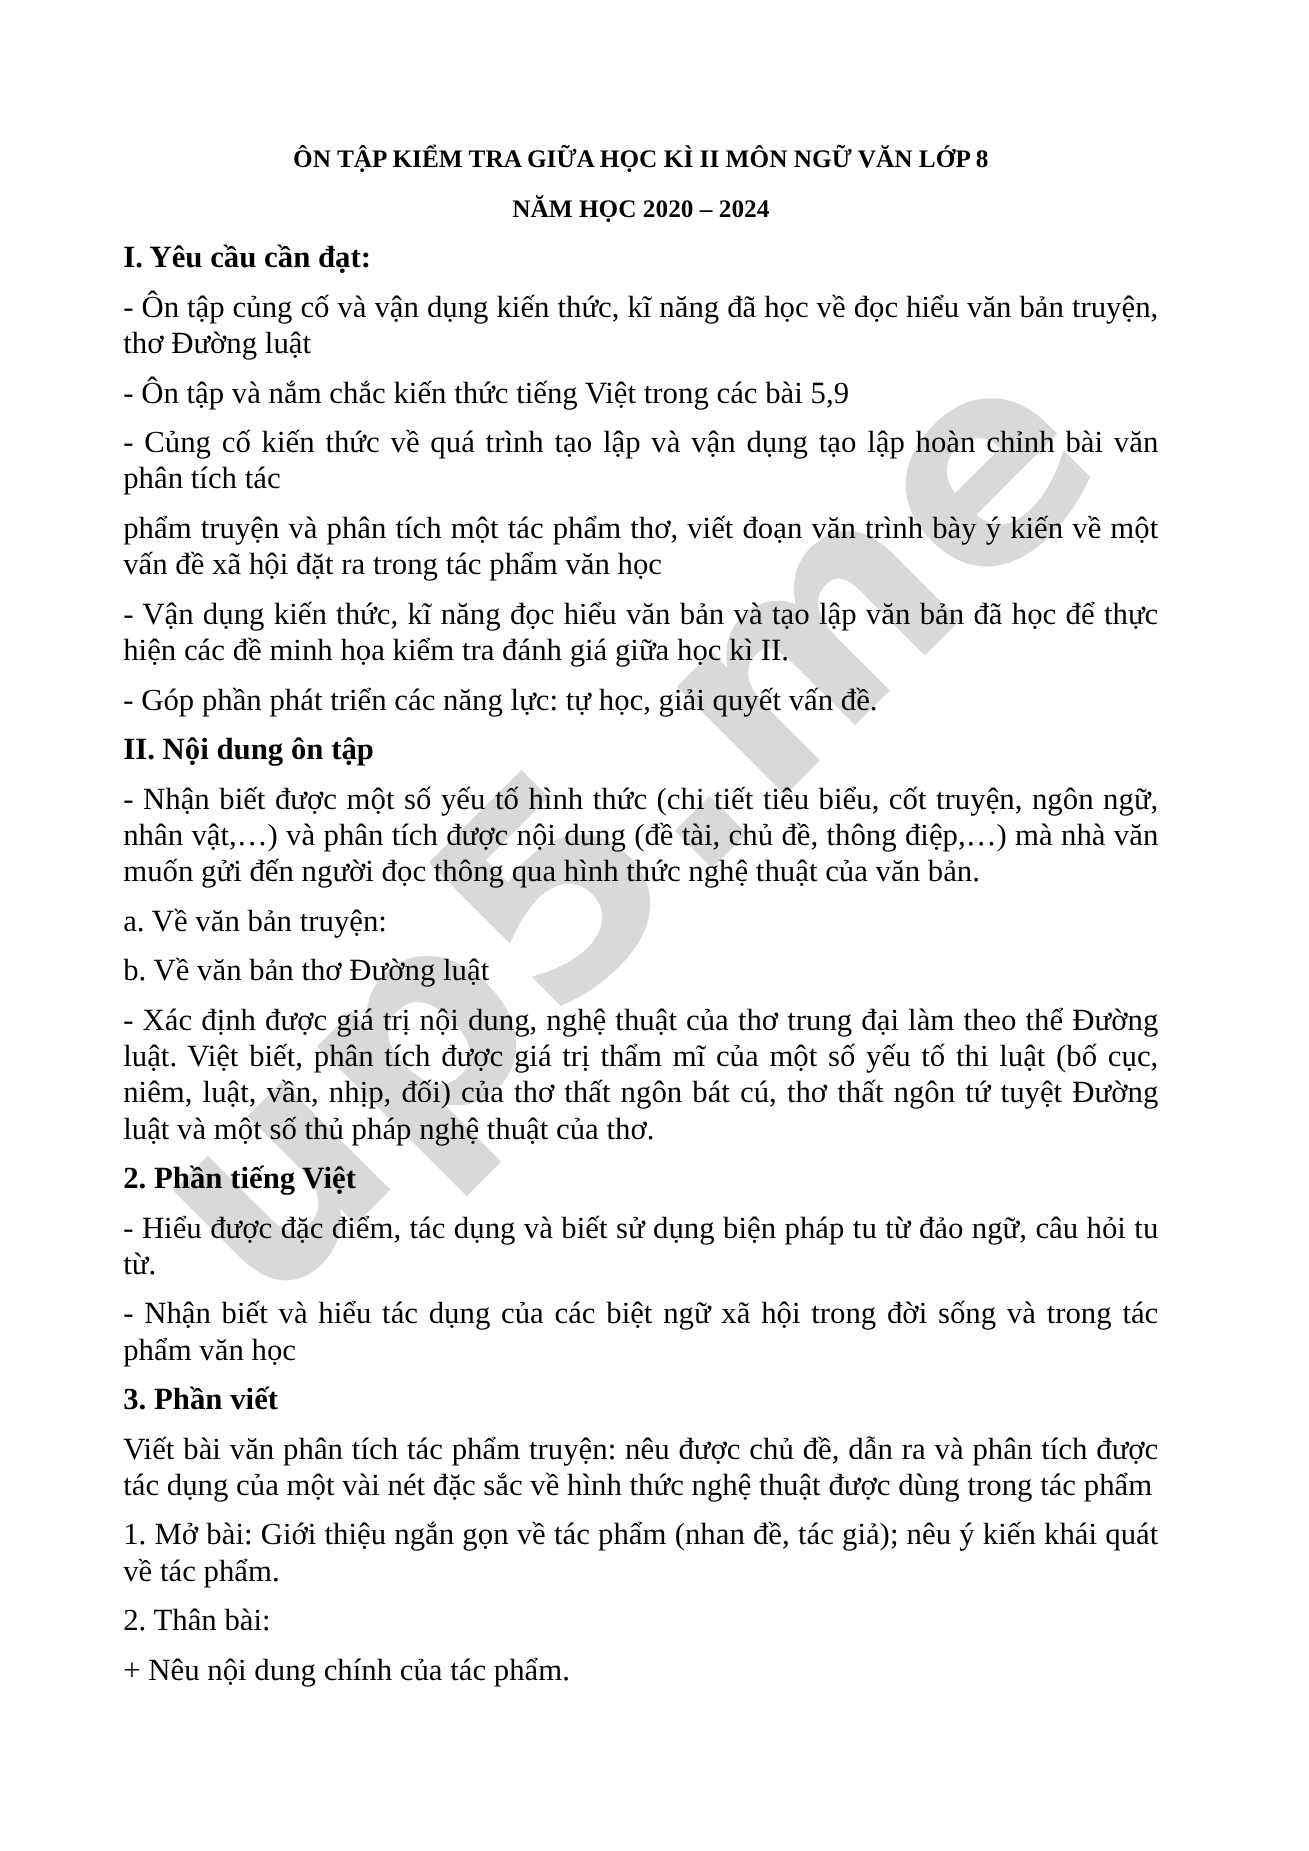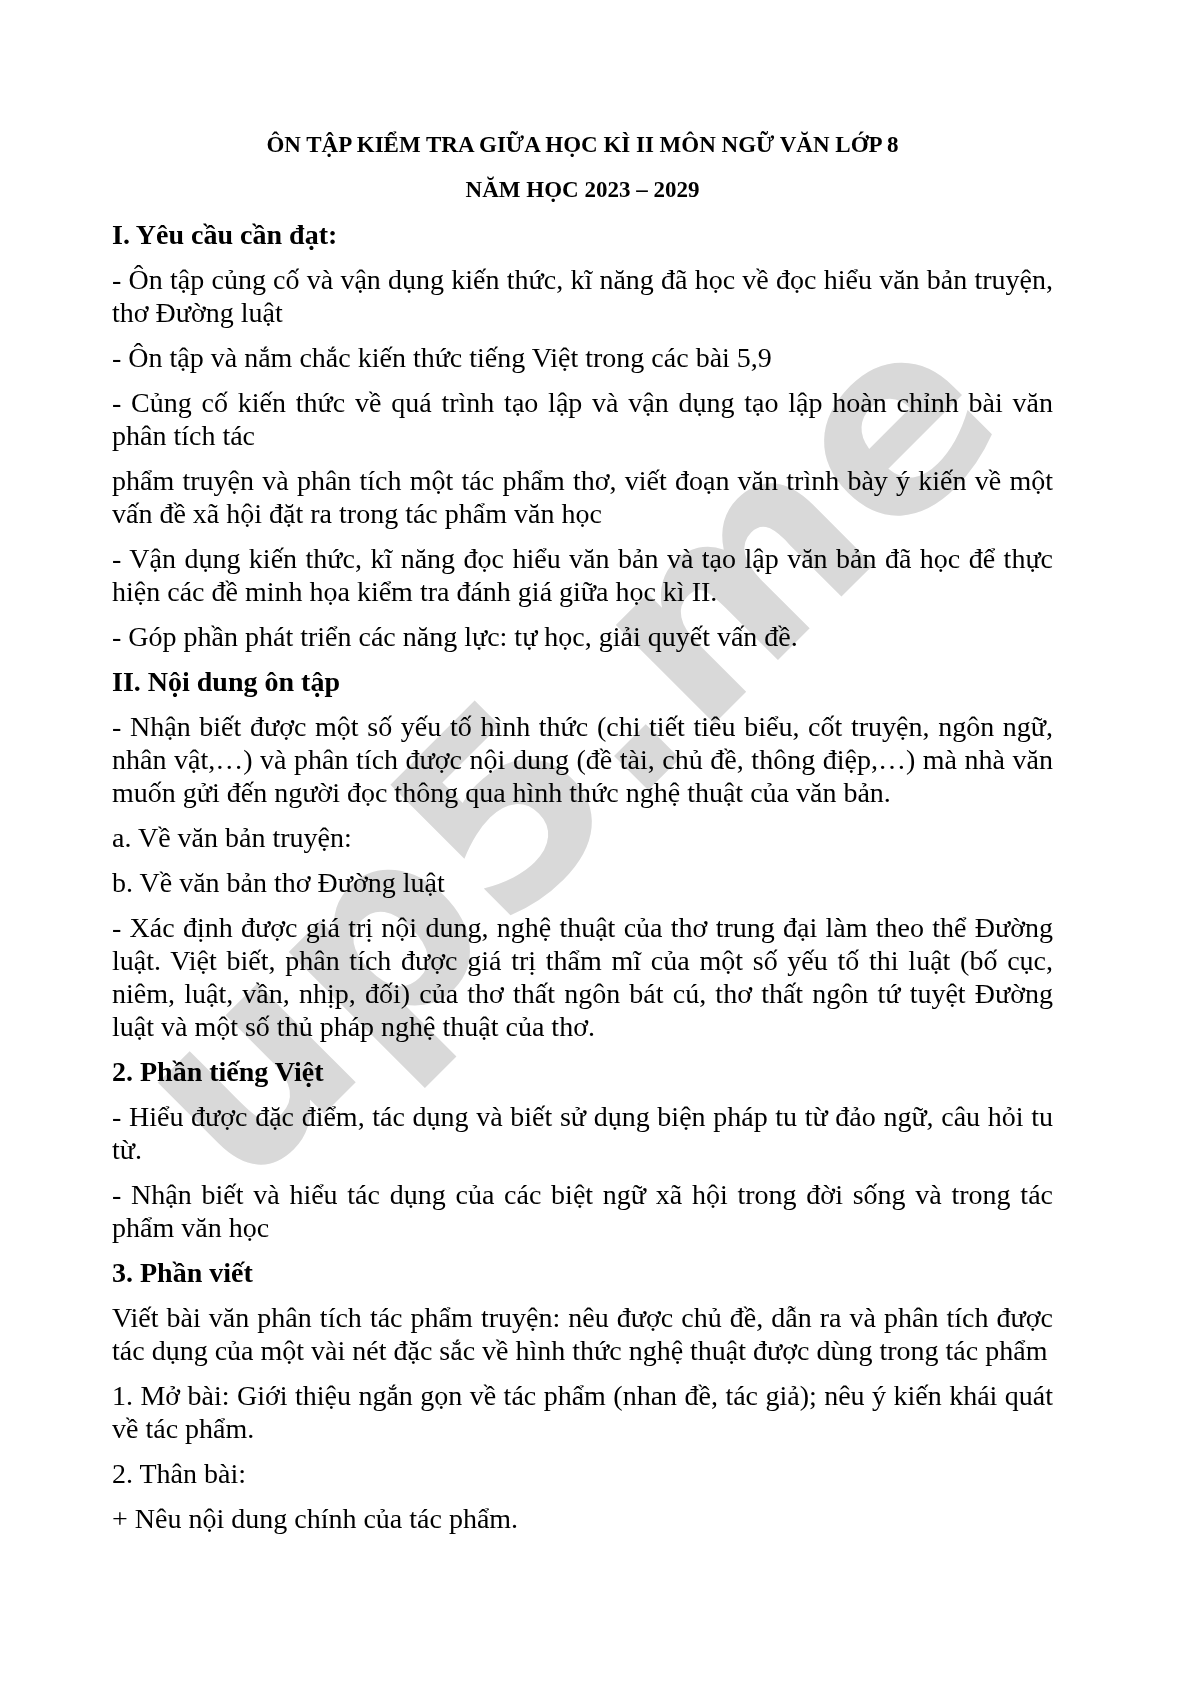--- a/index.html
+++ b/index.html
@@ -60,7 +60,7 @@
   <div class="content">
 
     <p class="center">ÔN TẬP KIỂM TRA GIỮA HỌC KÌ II MÔN NGỮ VĂN LỚP 8</p>
-    <p class="center">NĂM HỌC 2023 – 2029</p>
+    <p class="center">NĂM HỌC 2020 – 2024</p>
 
     <p class="bold">I. Yêu cầu cần đạt:</p>
     <p>- Ôn tập củng cố và vận dụng kiến thức, kĩ năng đã học về đọc hiểu văn bản truyện, thơ Đường luật</p>

